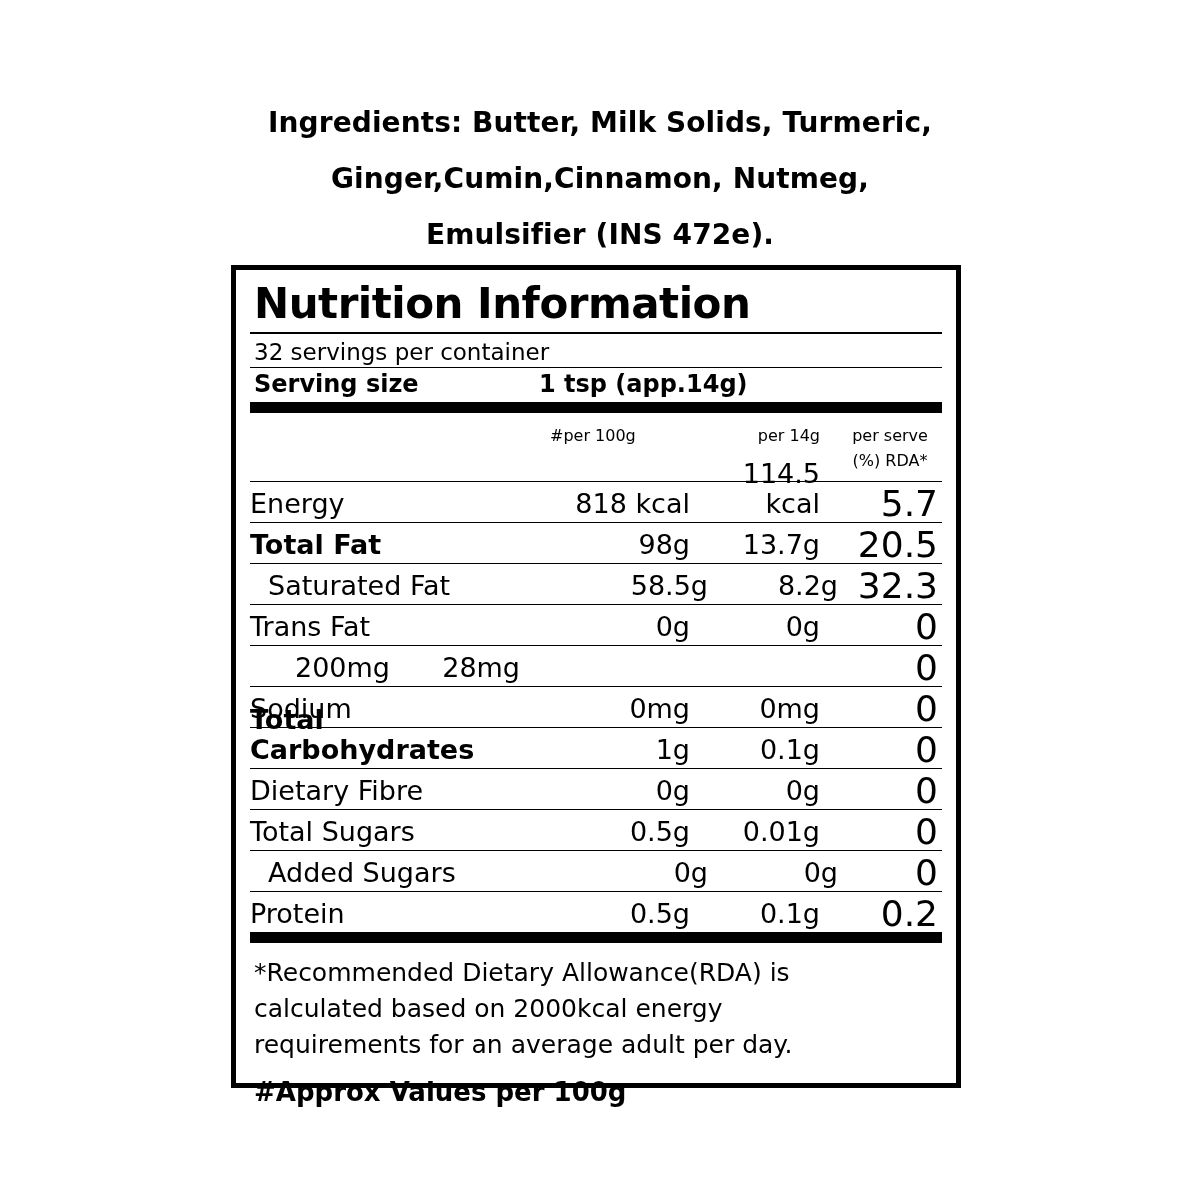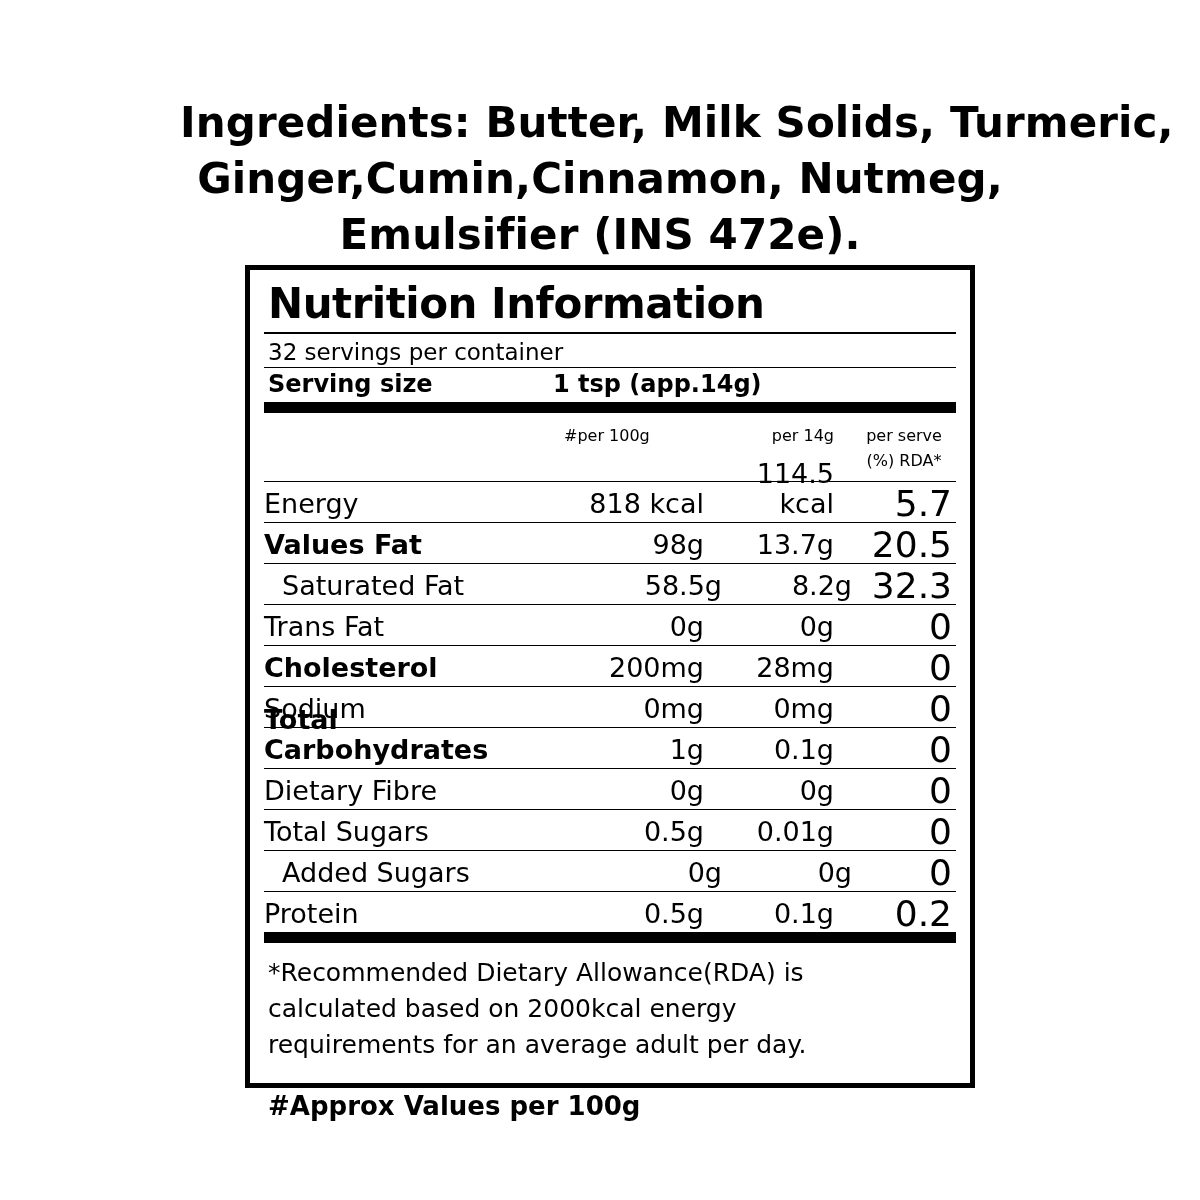--- a/index.html
+++ b/index.html
@@ -24,7 +24,7 @@
     width: 840px;
     text-align: center;
     font-weight: bold;
-    font-size: 42px;
+    font-size: 28px;
     line-height: 56px;
     letter-spacing: 0.1px;
   }

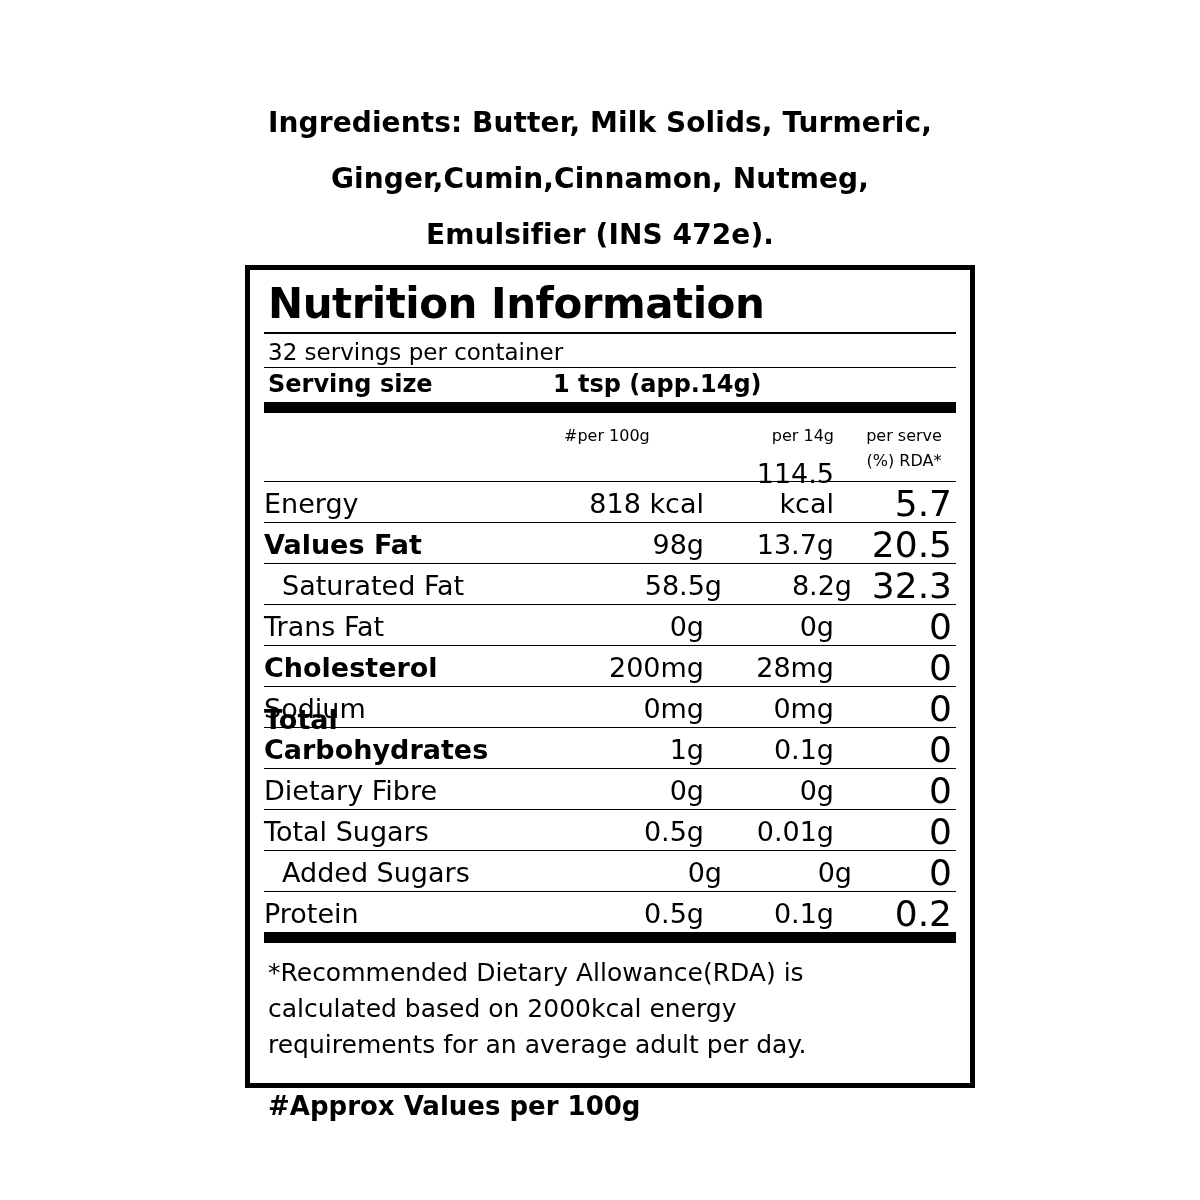--- a/index.html
+++ b/index.html
@@ -33,7 +33,7 @@
   
   .panel {
     position: absolute;
-    left: 245px;
+    left: 231px;
     top: 265px;
     width: 730px;
     height: 823px;

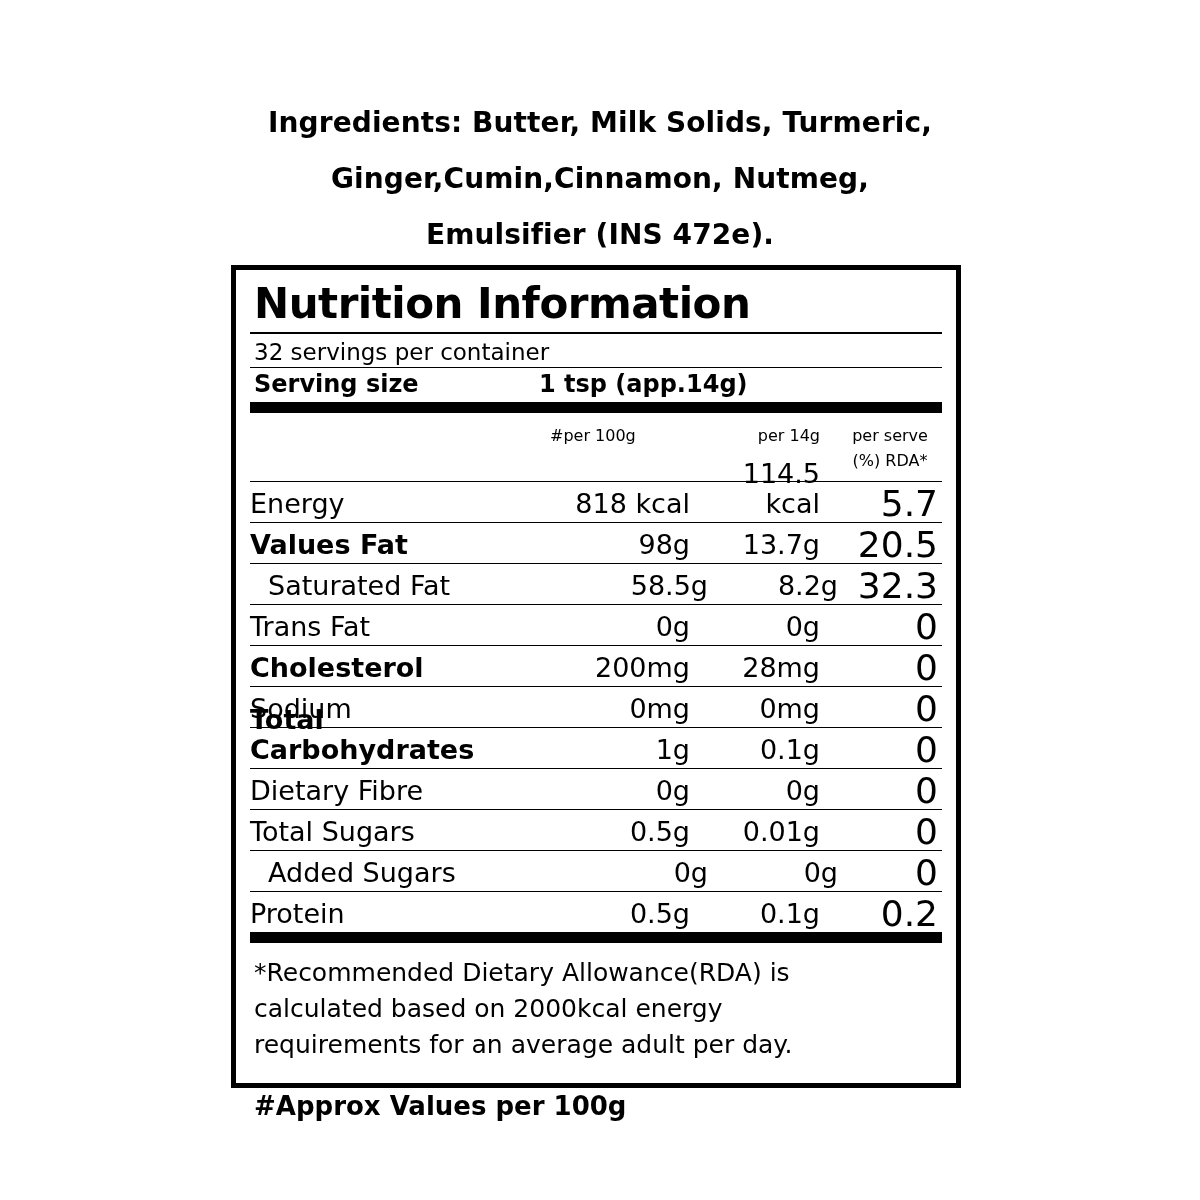--- a/index.html
+++ b/index.html
@@ -176,7 +176,7 @@
   <div class="rule-hair"></div>
 
   <div class="row">
-    <span class="n-name bold">Values Fat</span>
+    <span class="n-name bold">Total Fat</span>
     <span class="v1">98g</span>
     <span class="v2">13.7g</span>
     <span class="v3">20.5</span>

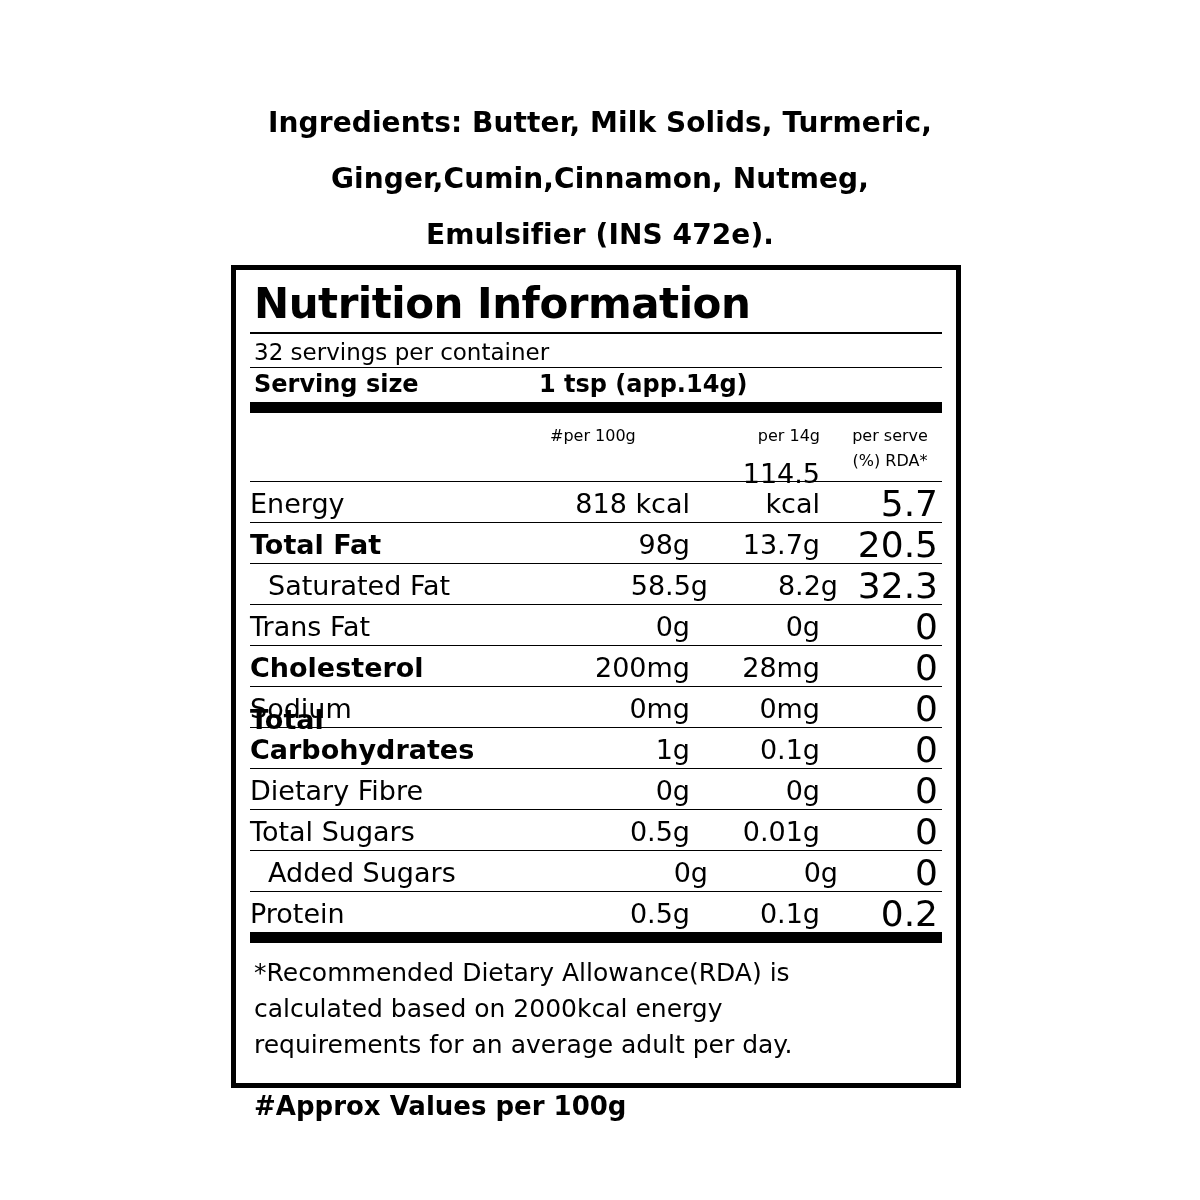--- a/index.html
+++ b/index.html
@@ -200,7 +200,6 @@
   <div class="rule-hair"></div>
 
   <div class="row">
-    <span class="n-name bold">Cholesterol</span>
     <span class="v1">200mg</span>
     <span class="v2">28mg</span>
     <span class="v3">0</span>

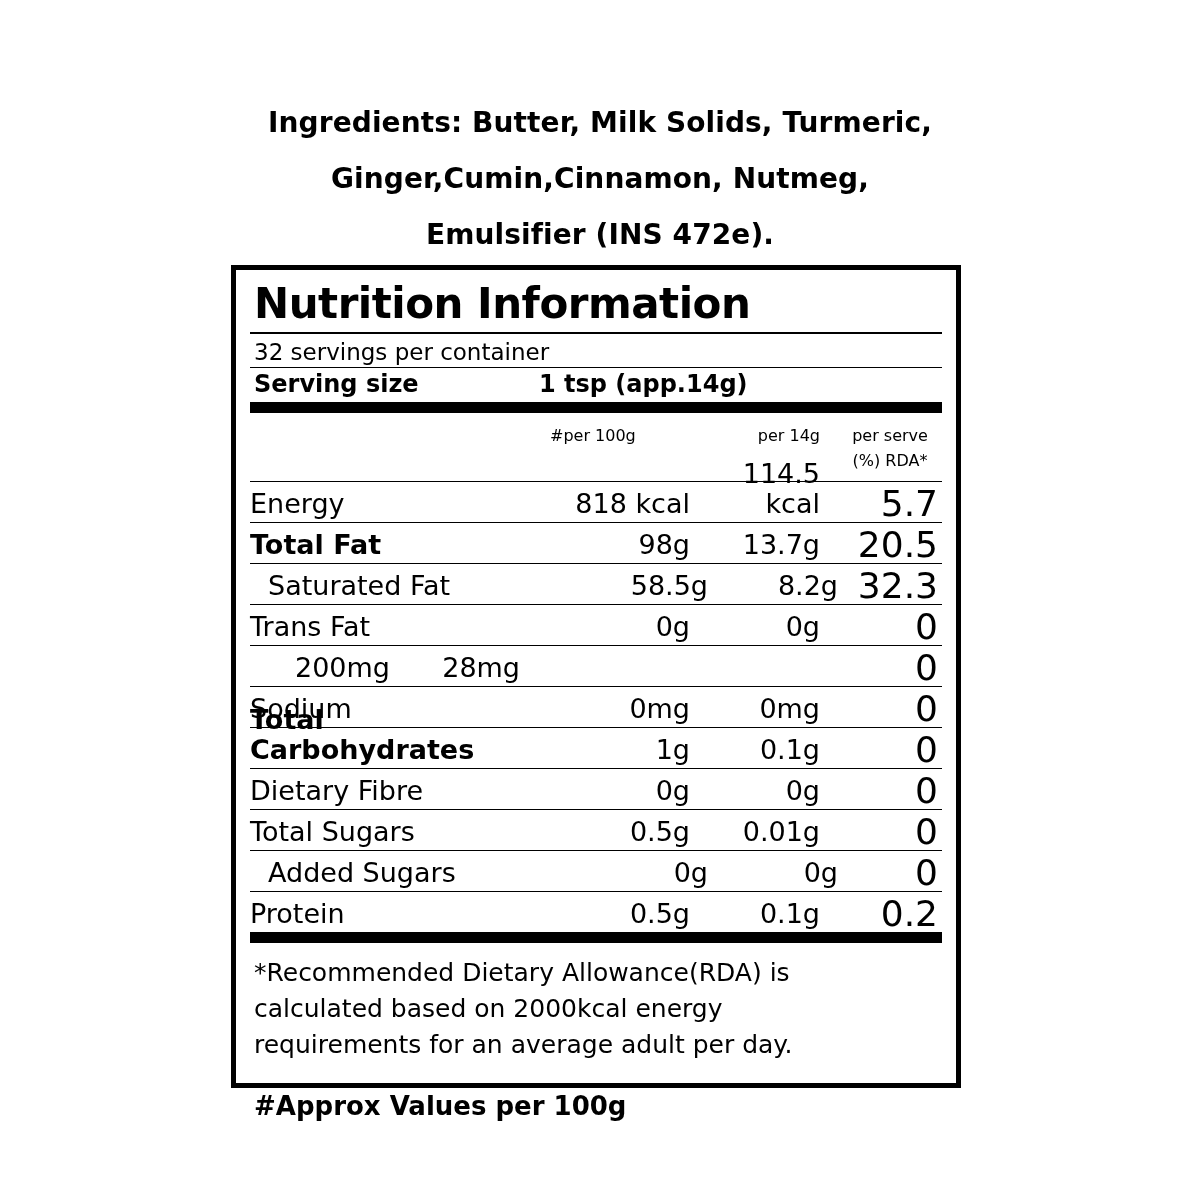--- a/index.html
+++ b/index.html
@@ -129,7 +129,7 @@
   .approx {
     font-size: 26px;
     font-weight: bold;
-    margin-top: 28px;
+    margin-top: 14px;
     padding-left: 4px;
   }
 </style>

